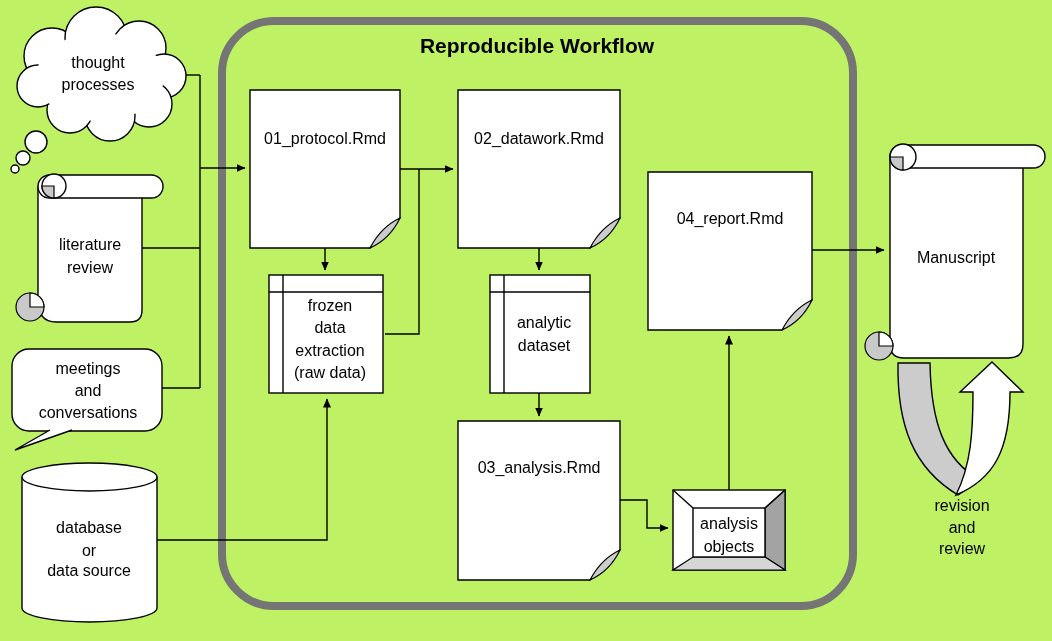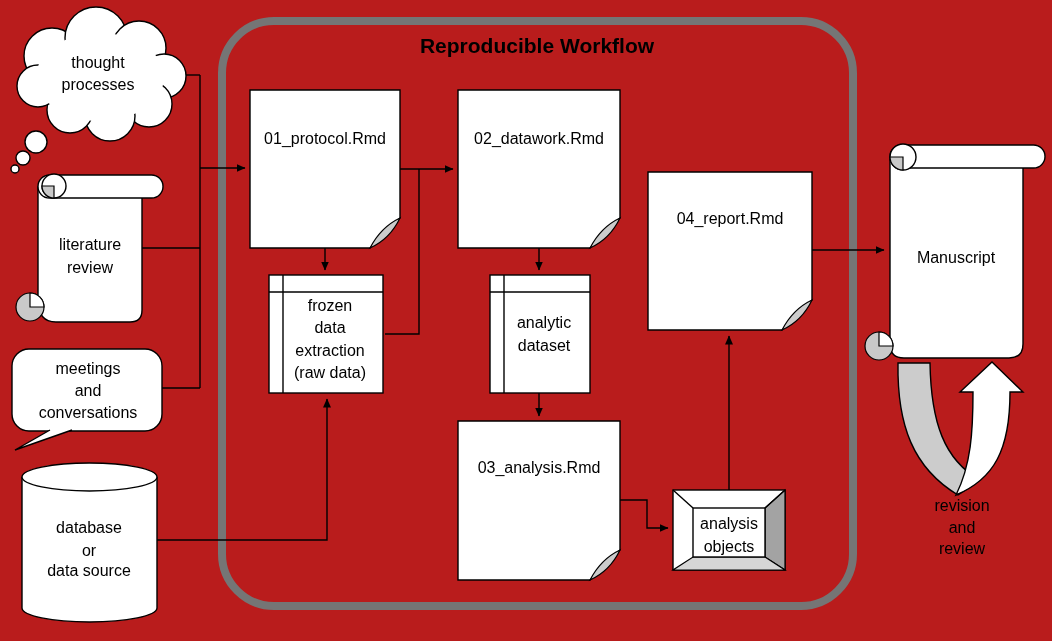--- a/index.html
+++ b/index.html
@@ -3,7 +3,7 @@
 <meta charset="utf-8">
 <style>
   html,body{margin:0;padding:0;background:#ffffff;}
-  .stage{position:relative;width:1052px;height:641px;background:#b91c1c;overflow:hidden;}
+  .stage{position:relative;width:1052px;height:641px;background:#bef264;overflow:hidden;}
   .shape{fill:#ffffff;stroke:#000000;stroke-width:1.4;}
   .noline{stroke:none;}
   .conn{stroke:#000000;stroke-width:1.4;fill:none;}

